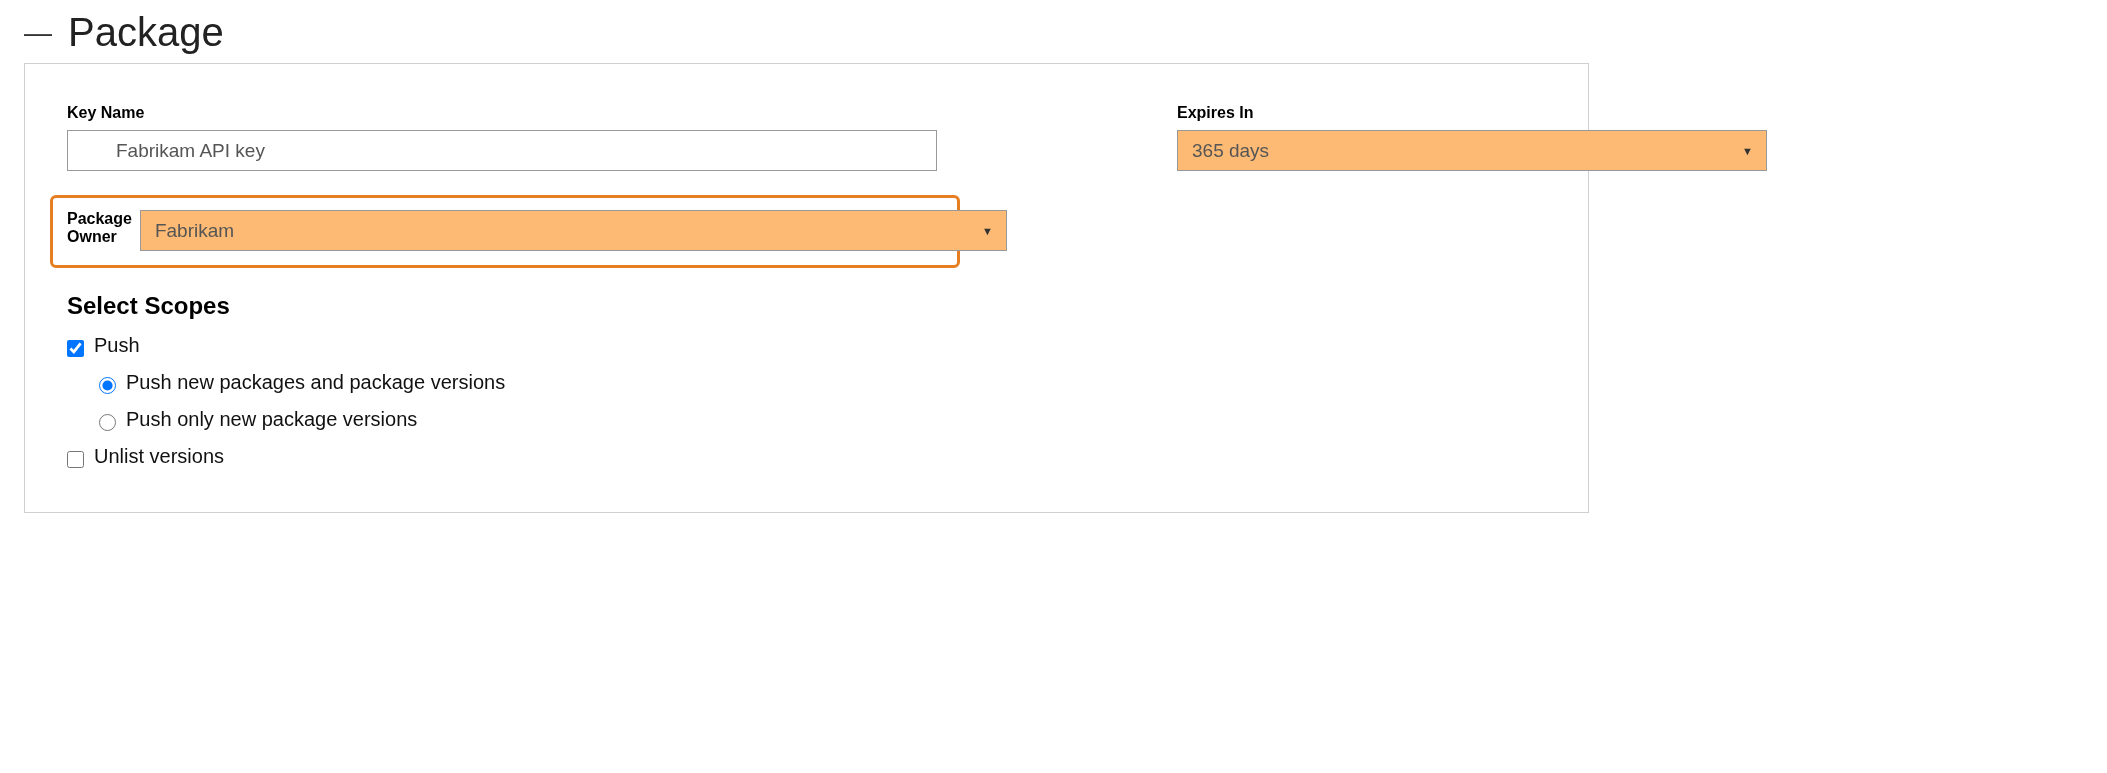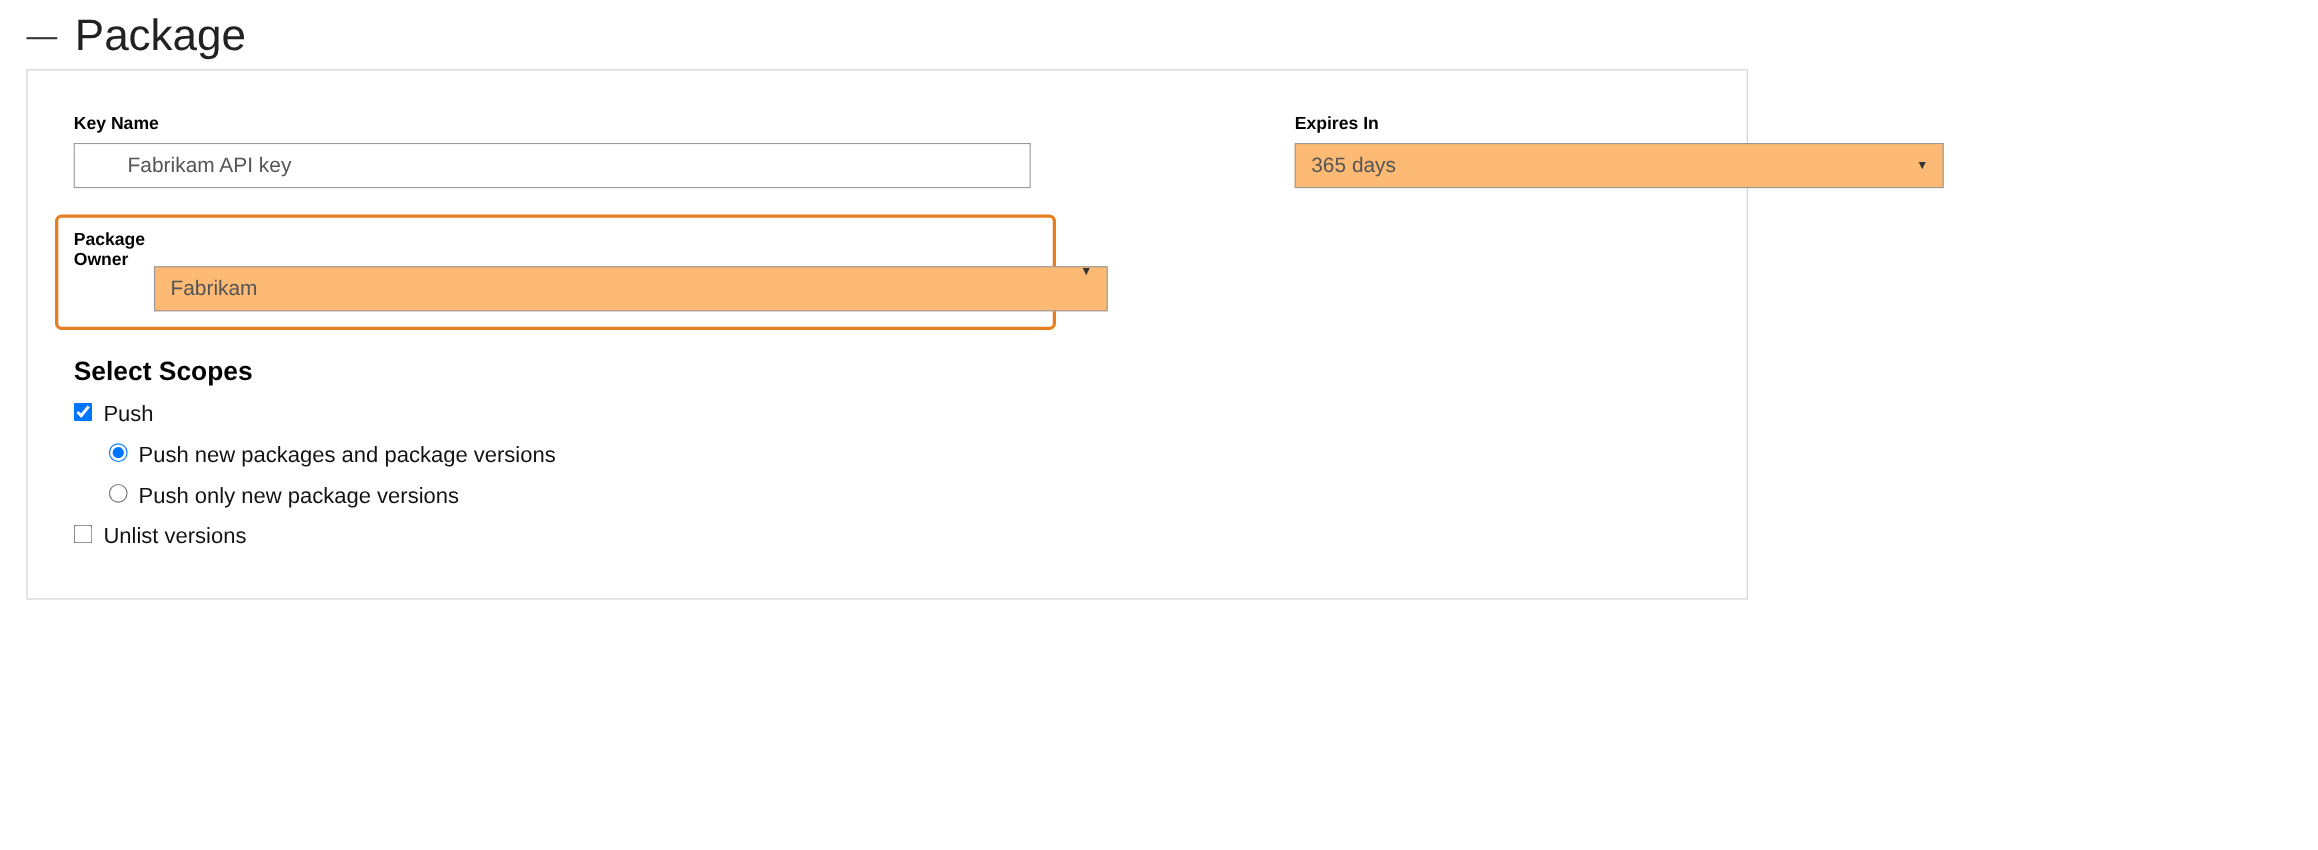--- a/index.html
+++ b/index.html
@@ -110,7 +110,6 @@
     }
     .highlighted-group .select-wrapper .select-input {
       width: 867px;
-      margin-top: 32px;
     }
     .scopes-heading {
       font-size: 24px;

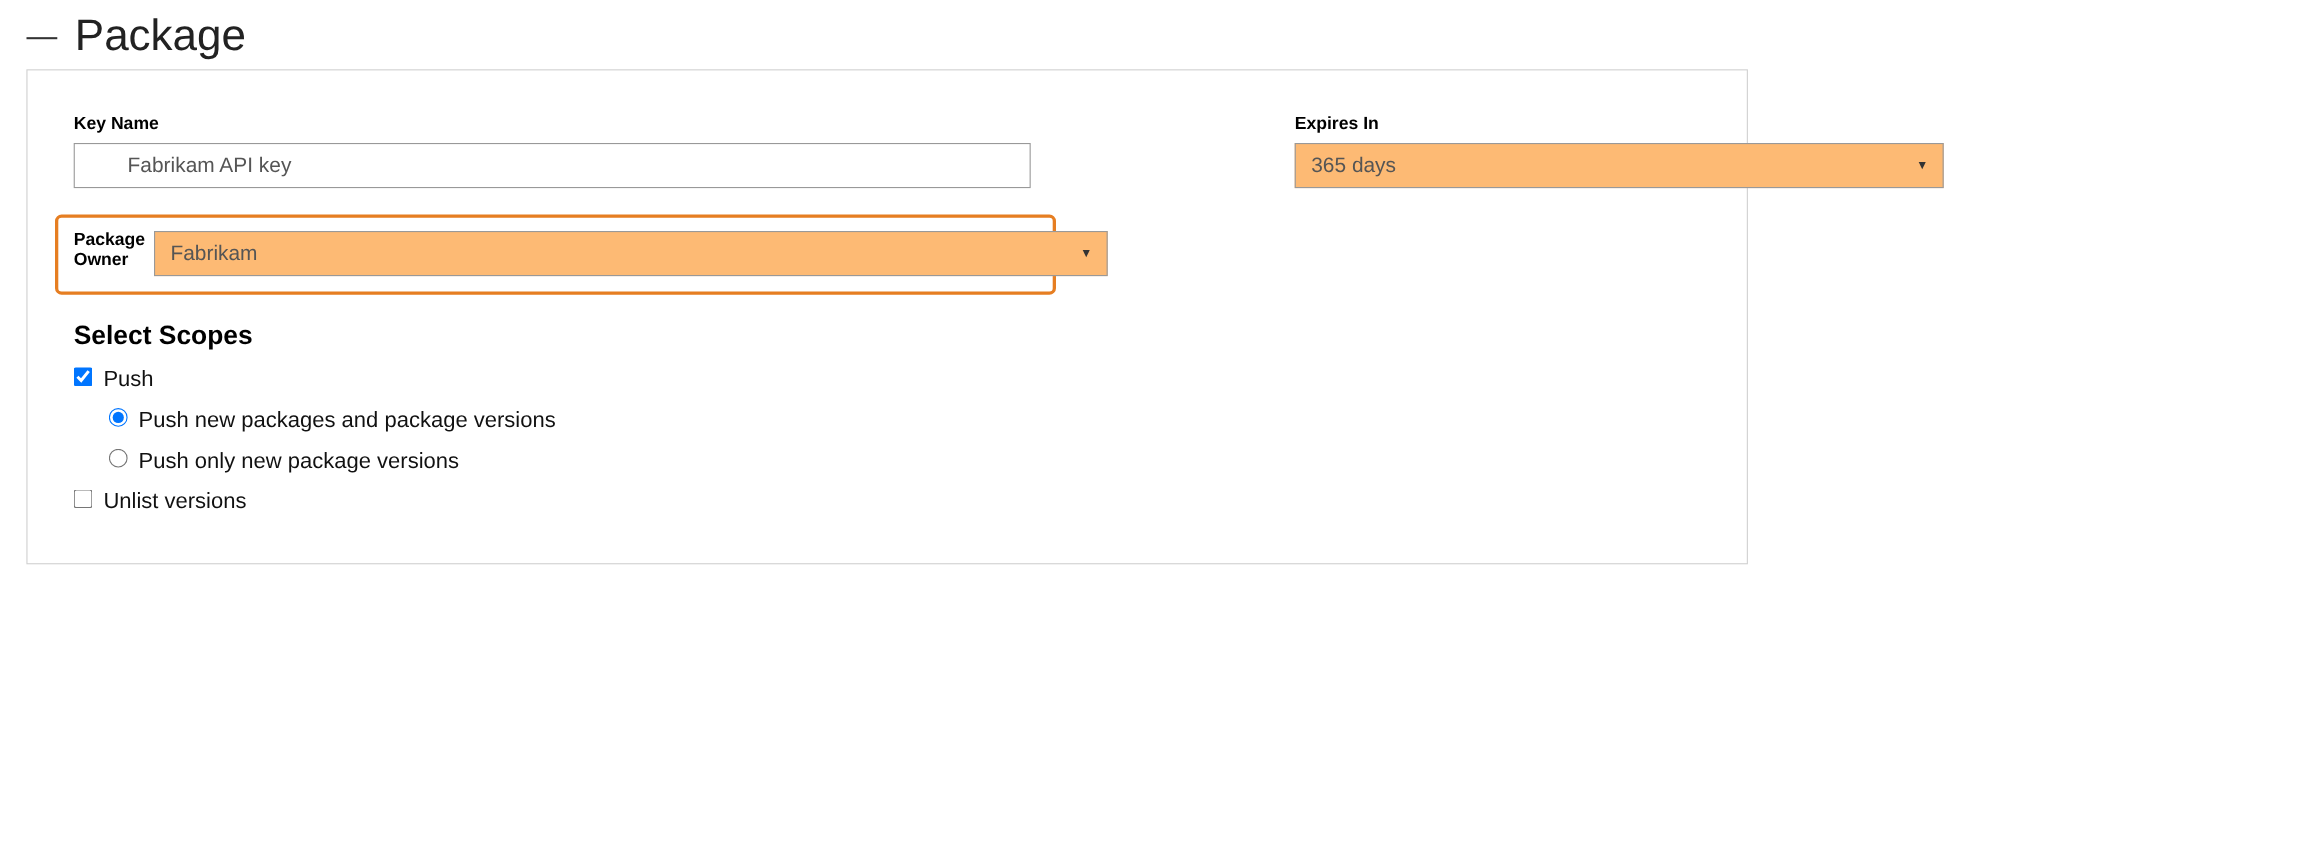--- a/index.html
+++ b/index.html
@@ -119,7 +119,7 @@
     }
     .scope-option {
       display: flex;
-      align-items: flex-start;
+      align-items: flex-end;
       gap: 10px;
       margin-bottom: 14px;
       font-size: 20px;

